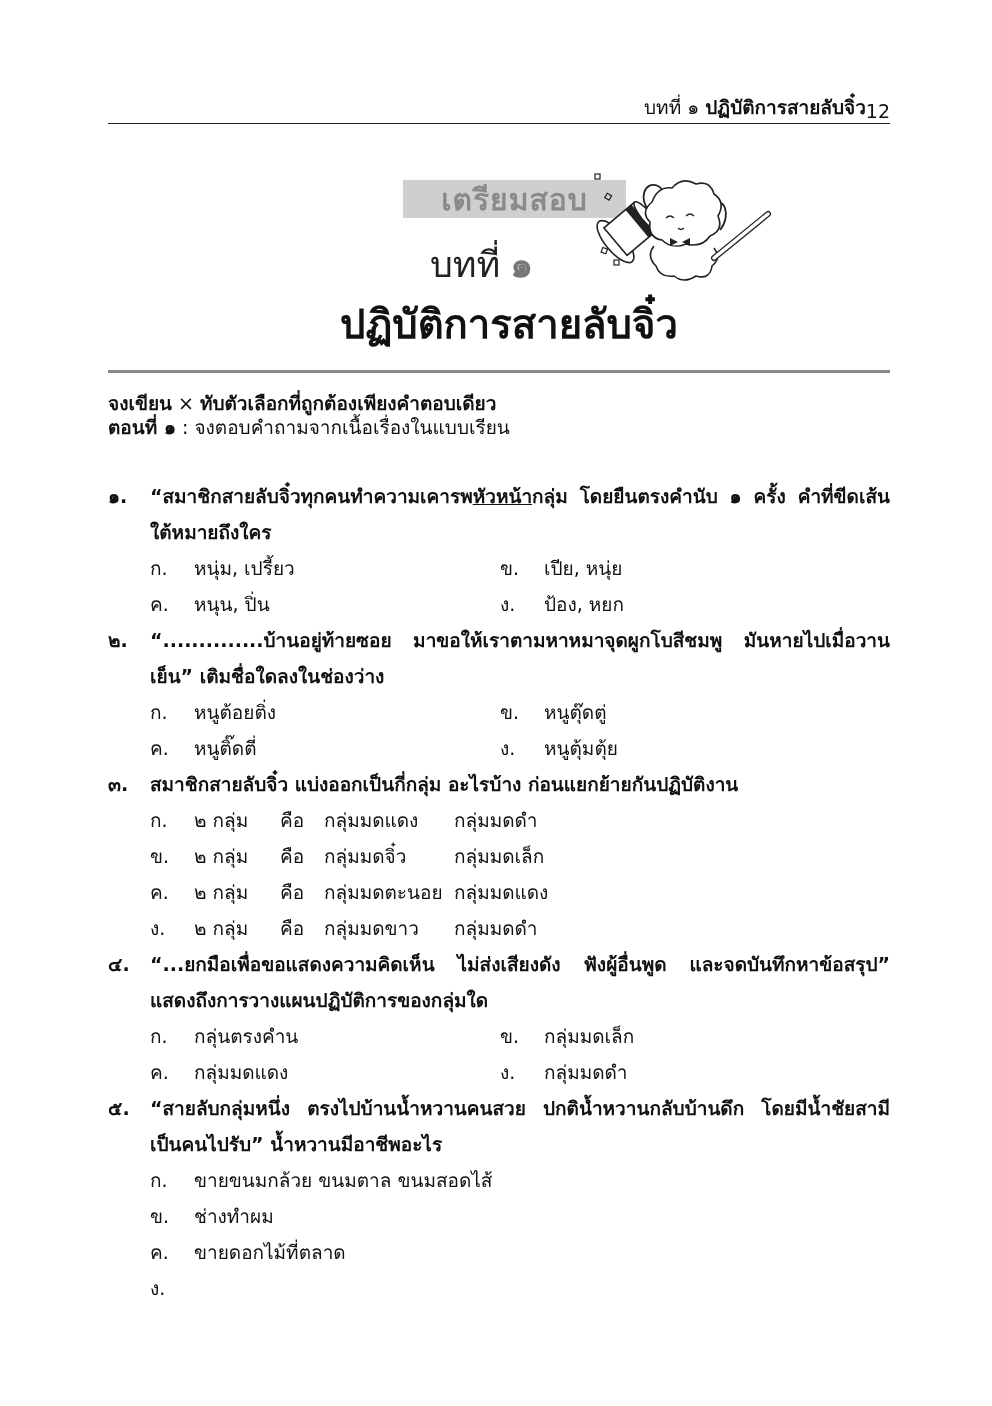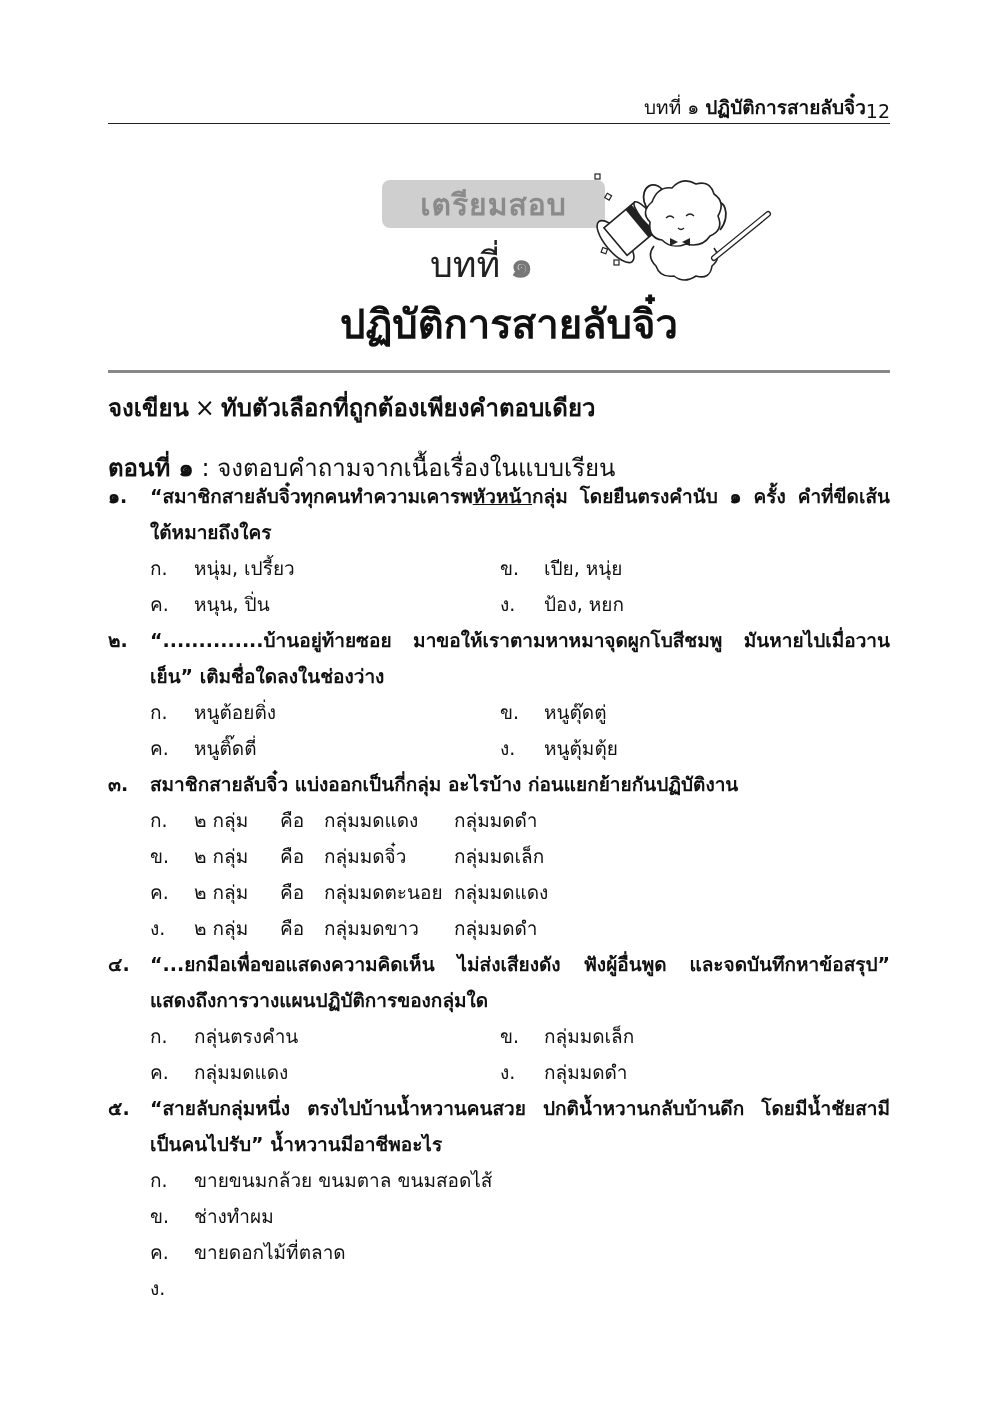--- a/index.html
+++ b/index.html
@@ -20,8 +20,8 @@
       border-top: 1.5px solid #222;
     }
     .banner {
-      position: absolute; left: 382px; top: 180px; width: 223px; height: 48px;
-      background: #cfcfcf; display: flex; align-items: center; justify-content: center; border-radius: 8px;
+      position: absolute; left: 403px; top: 180px; width: 223px; height: 38px;
+      background: #cfcfcf; display: flex; align-items: center; justify-content: center;
     }
     .banner span { font-size: 30px; color: #8a8a8a; font-weight: bold; letter-spacing: 1px; }
     .chapter-label {

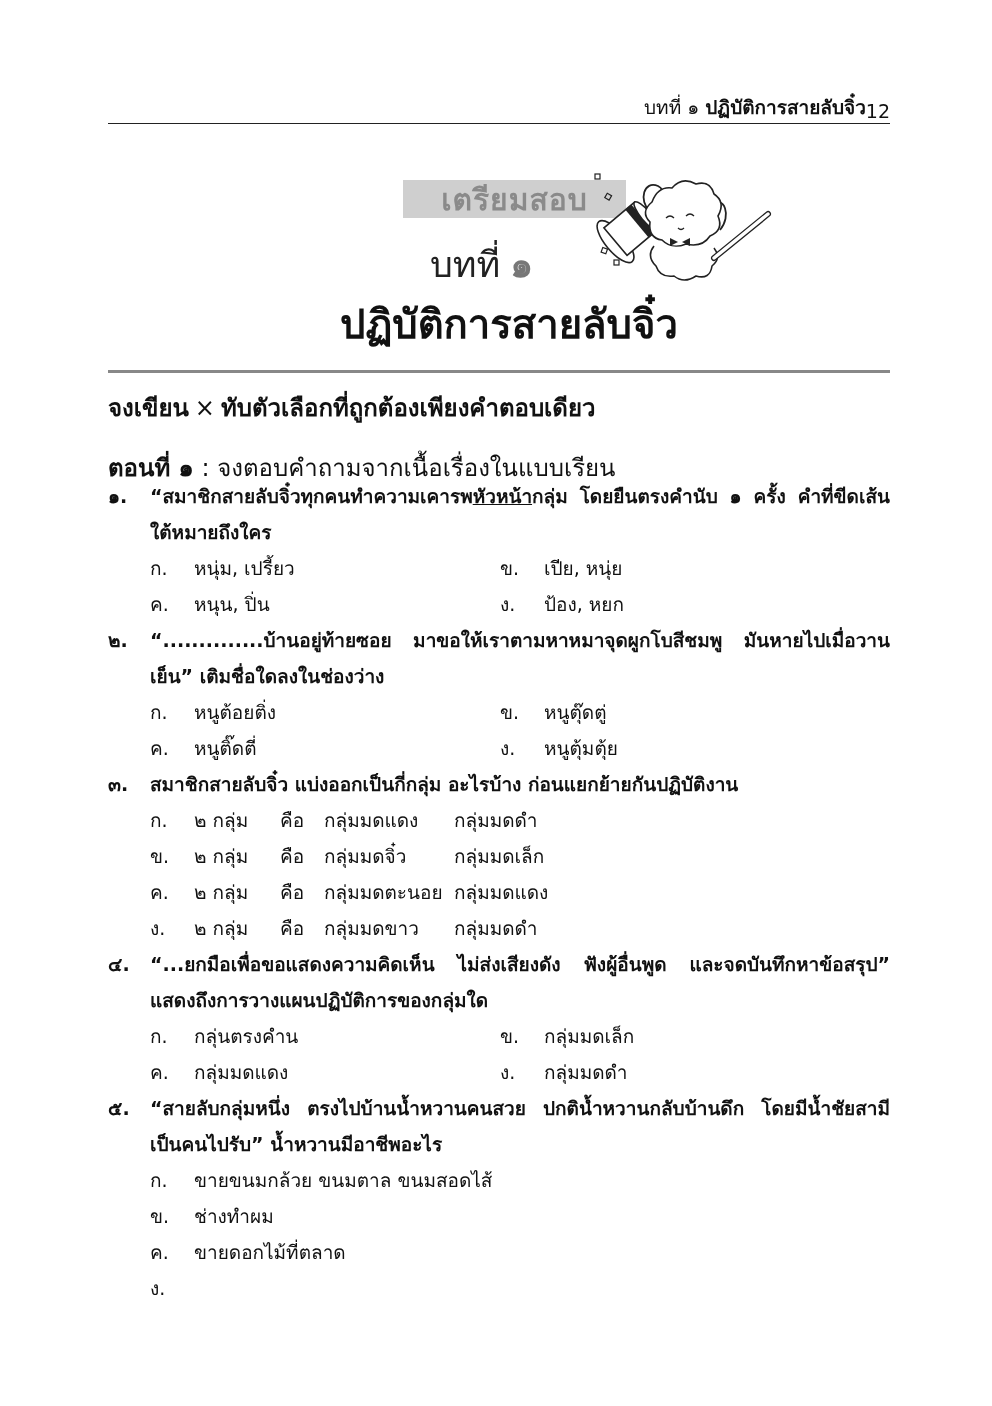--- a/index.html
+++ b/index.html
@@ -36,7 +36,7 @@
       position: absolute; left: 108px; top: 370px; width: 782px; height: 3px;
       background: #888;
     }
-    .instr { position: absolute; left: 108px; top: 388px; font-size: 24px; font-weight: bold; }
+    .instr { position: absolute; left: 108px; top: 388px; font-size: 19px; font-weight: bold; }
     .instr .x-mark { font-weight: normal; margin: 0 6px; }
     .part { position: absolute; left: 108px; top: 448px; font-size: 24px; }
     .part b { font-weight: bold; }

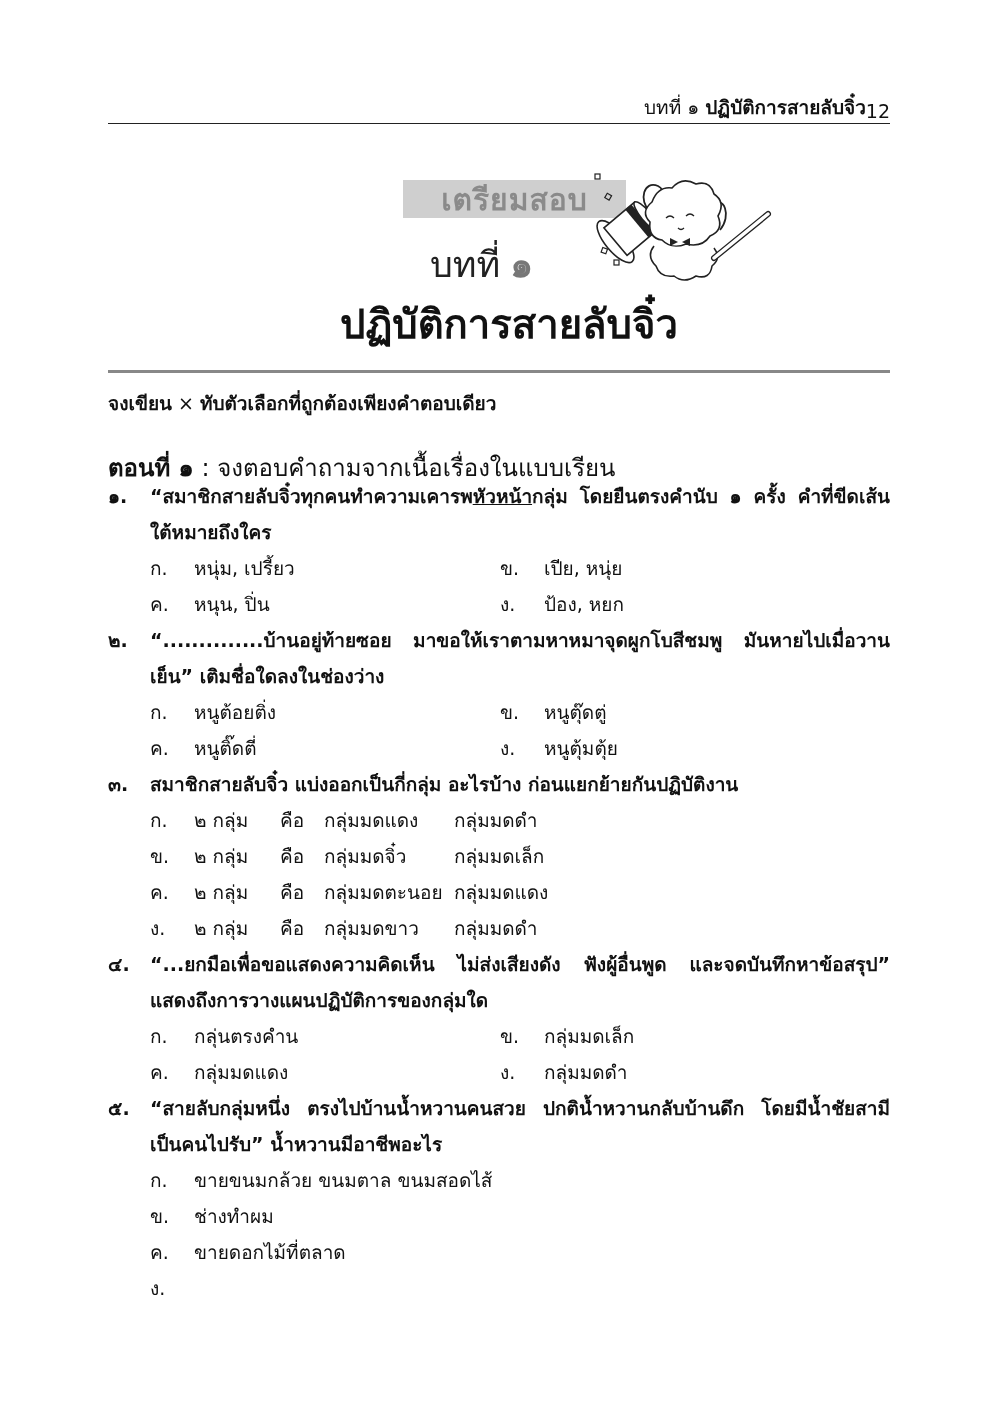--- a/index.html
+++ b/index.html
@@ -38,7 +38,7 @@
     }
     .instr { position: absolute; left: 108px; top: 388px; font-size: 19px; font-weight: bold; }
     .instr .x-mark { font-weight: normal; margin: 0 6px; }
-    .part { position: absolute; left: 108px; top: 448px; font-size: 24px; }
+    .part { position: absolute; left: 108px; top: 412px; font-size: 19px; }
     .part b { font-weight: bold; }
     .question { position: absolute; left: 108px; width: 782px; }
     .q-stem { display: flex; font-size: 19px; font-weight: bold; line-height: 36px; }

